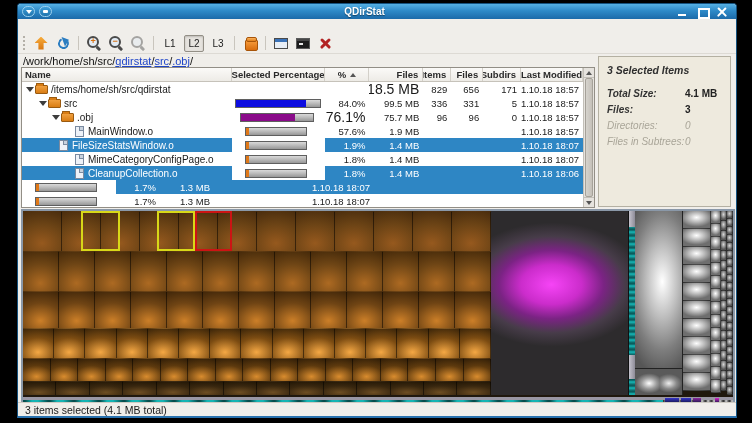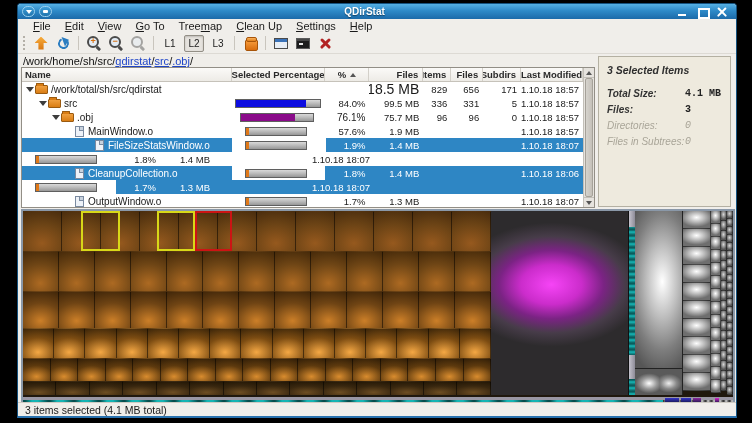--- a/index.html
+++ b/index.html
@@ -143,16 +143,6 @@
       </span>
     </div>
 
-    <div class="menubar">
-        <span class="menu-item"><u>F</u>ile</span>
-        <span class="menu-item"><u>E</u>dit</span>
-        <span class="menu-item"><u>V</u>iew</span>
-        <span class="menu-item"><u>G</u>o To</span>
-        <span class="menu-item">Tree<u>m</u>ap</span>
-        <span class="menu-item"><u>C</u>lean Up</span>
-        <span class="menu-item"><u>S</u>ettings</span>
-        <span class="menu-item"><u>H</u>elp</span>
-      </div>
 
     <div class="toolbar">
       <span class="tb-handle"></span>

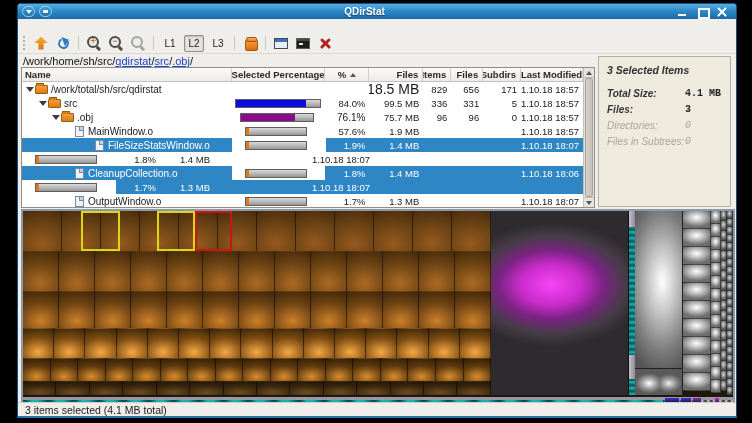--- a/index.html
+++ b/index.html
@@ -210,7 +210,7 @@
                   <span class="exp"></span>
                 </span>
                 <span class="ic-folder"></span>
-                <span>/work/total/sh/src/qdirstat</span>
+                <span>/items/home/sh/src/qdirstat</span>
               </div>
               <div class="cell c1"></div>
               <div class="cell c2 num" style="font-size: 9.5px;"></div>

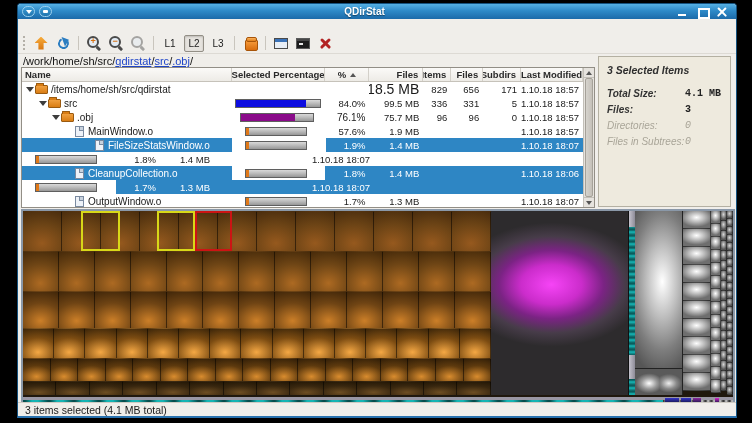--- a/index.html
+++ b/index.html
@@ -91,7 +91,7 @@
   .dt-title{font-size:10.5px;font-weight:bold;font-style:italic;color:#2f2f2f;margin-bottom:12px;}
   .dt-row{display:flex;font-size:10px;margin-bottom:5px;}
   .dt-label{width:78px;font-weight:bold;font-style:italic;color:#333;flex:none;}
-  .dt-value{font-weight:bold;color:#222;font-family:Liberation Mono, monospace;}
+  .dt-value{font-weight:bold;color:#222;}
   .dt-row.muted .dt-label,.dt-row.muted .dt-value{color:#a9a598;font-weight:normal;font-style:italic;}
   
   #treemap{position:absolute;left:3px;top:205px;width:714px;height:196px;border:2px solid #8a98a8;background:#20180e;overflow:hidden;}

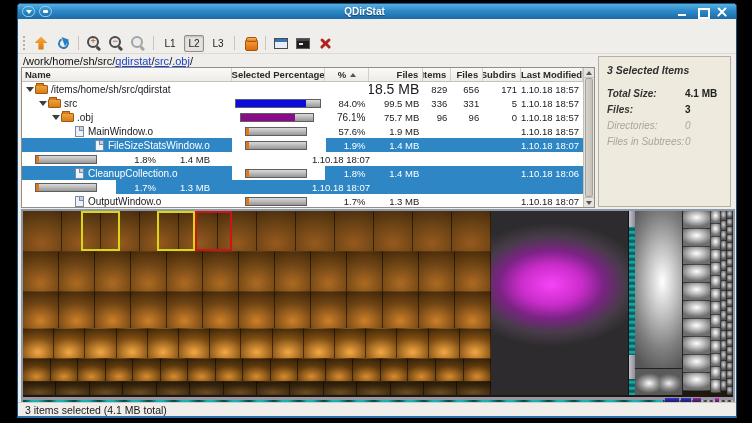--- a/index.html
+++ b/index.html
@@ -253,7 +253,7 @@
                   <div class="fill" style="width: 76.1%; background: rgb(138, 11, 138);"></div>
                 </div>
               </div>
-              <div class="cell c2 num" style="font-size: 10px;">76.1%</div>
+              <div class="cell c2 num" style="font-size: 14px;">76.1%</div>
               <div class="cell c3 num" style="font-size: 9.5px;">75.7 MB</div>
               <div class="cell c4 num" style="font-size: 9.5px;">96</div>
               <div class="cell c5 num" style="font-size: 9.5px;">96</div>

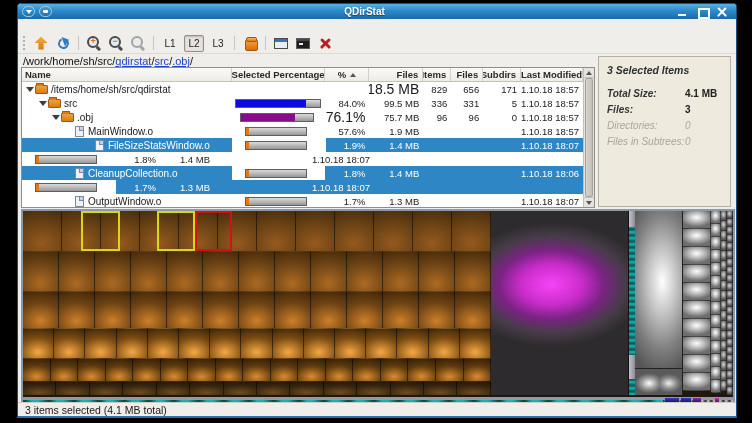--- a/index.html
+++ b/index.html
@@ -278,7 +278,7 @@
               <div class="cell c7 num" style="font-size: 9.5px;">21.10.18 18:57</div>
             </div>
             <div class="trow sel">
-              <div class="cell c0" style="padding-left: 72px;">
+              <div class="cell c0" style="padding-left: 36px;">
                 <span class="ic-file"></span>
                 <span>FileSizeStatsWindow.o</span>
               </div>

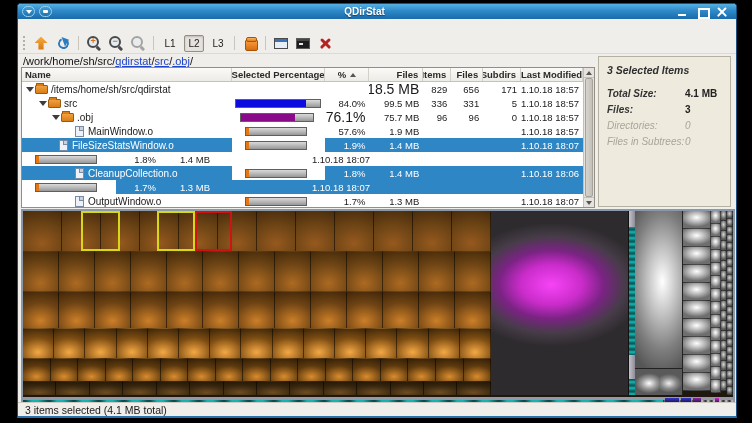--- a/index.html
+++ b/index.html
@@ -295,6 +295,10 @@
               <div class="cell c7 num" style="font-size: 9.5px;">21.10.18 18:07</div>
             </div>
             <div class="trow">
+              <div class="cell c0" style="padding-left: 52px;">
+                <span class="ic-file"></span>
+                <span>MimeCategoryConfigPage.o</span>
+              </div>
               <div class="cell c1">
                 <div class="bar" style="margin-left: 13px; width: 62px;">
                   <div class="fill" style="width: 3px; background: rgb(224, 120, 24);"></div>

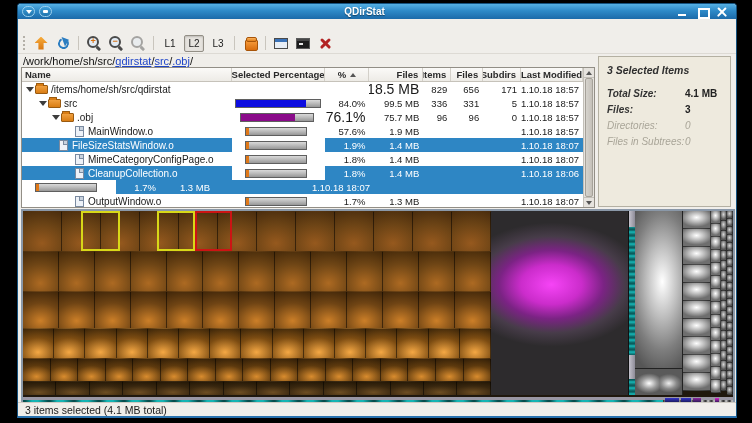--- a/index.html
+++ b/index.html
@@ -342,10 +342,6 @@
               <div class="cell c7 num" style="font-size: 9.5px;">21.10.18 18:07</div>
             </div>
             <div class="trow">
-              <div class="cell c0" style="padding-left: 52px;">
-                <span class="ic-file"></span>
-                <span>OutputWindow.o</span>
-              </div>
               <div class="cell c1">
                 <div class="bar" style="margin-left: 13px; width: 62px;">
                   <div class="fill" style="width: 3px; background: rgb(224, 120, 24);"></div>

